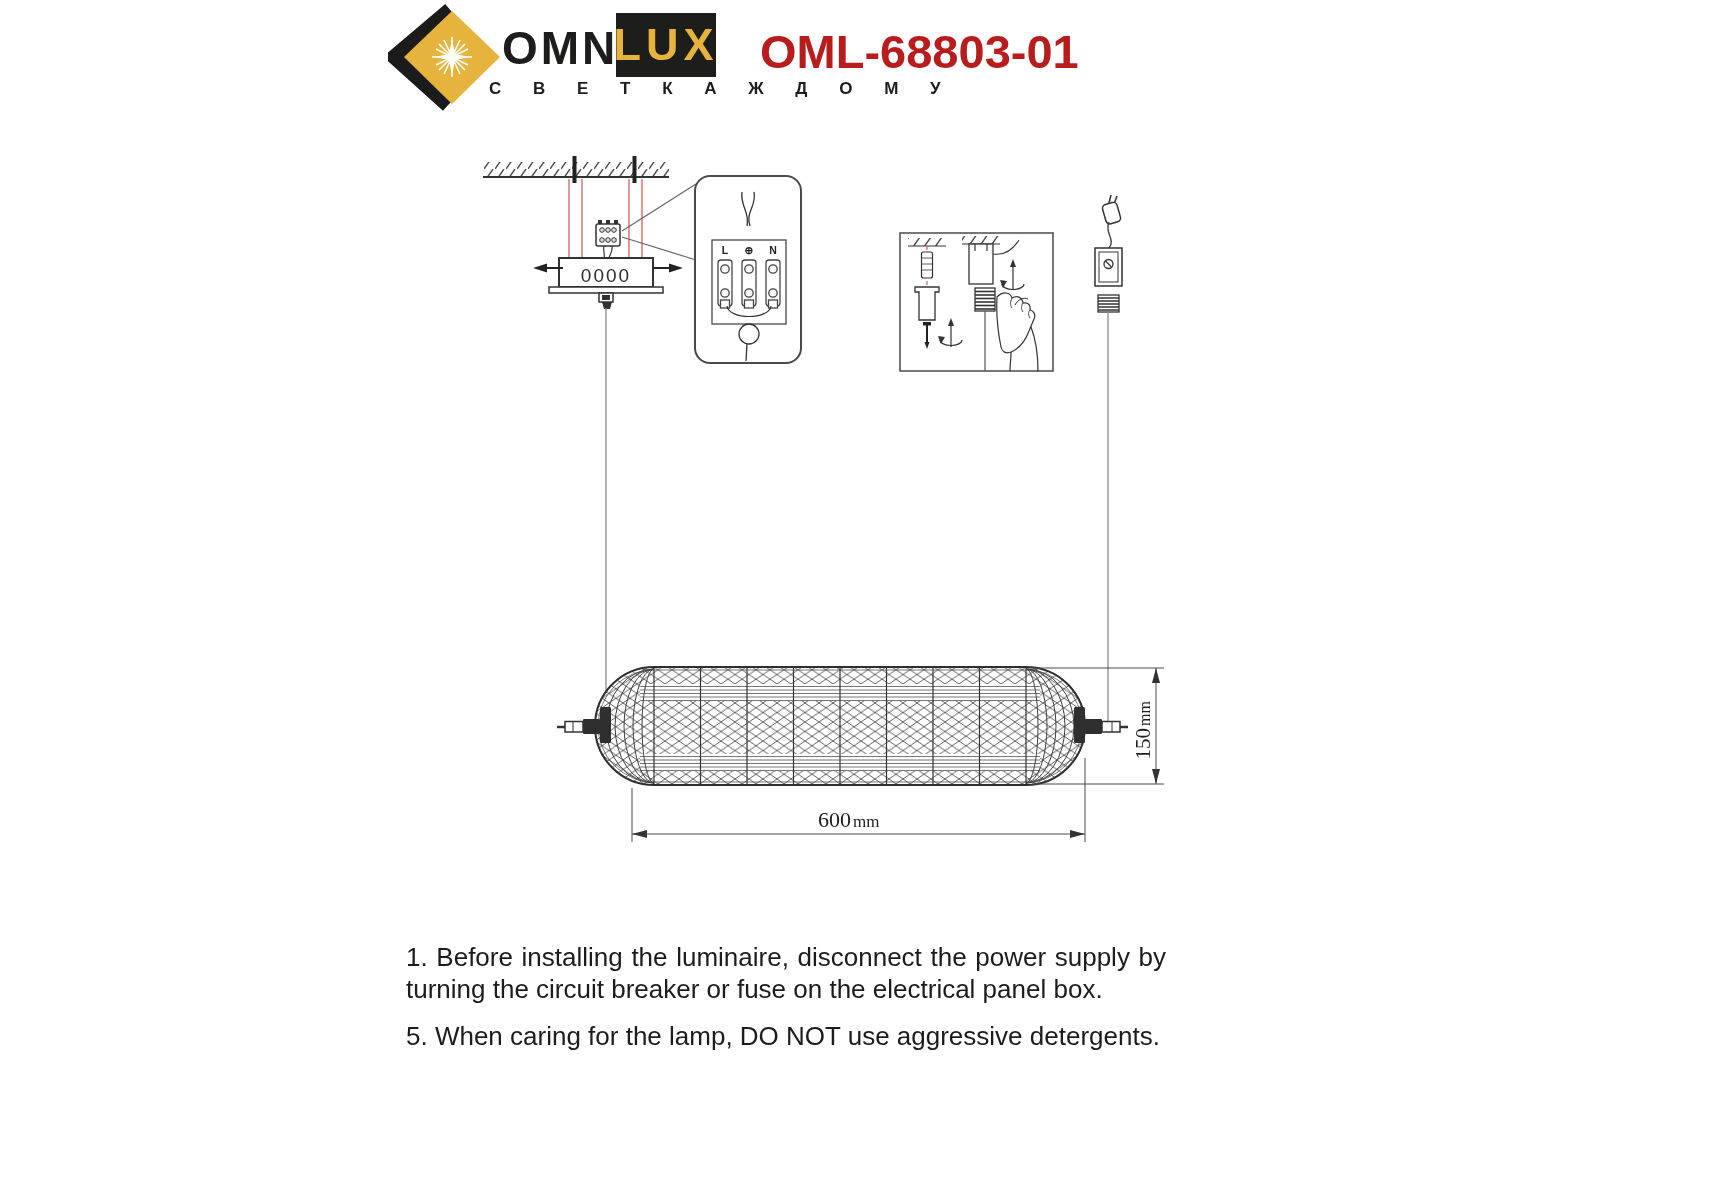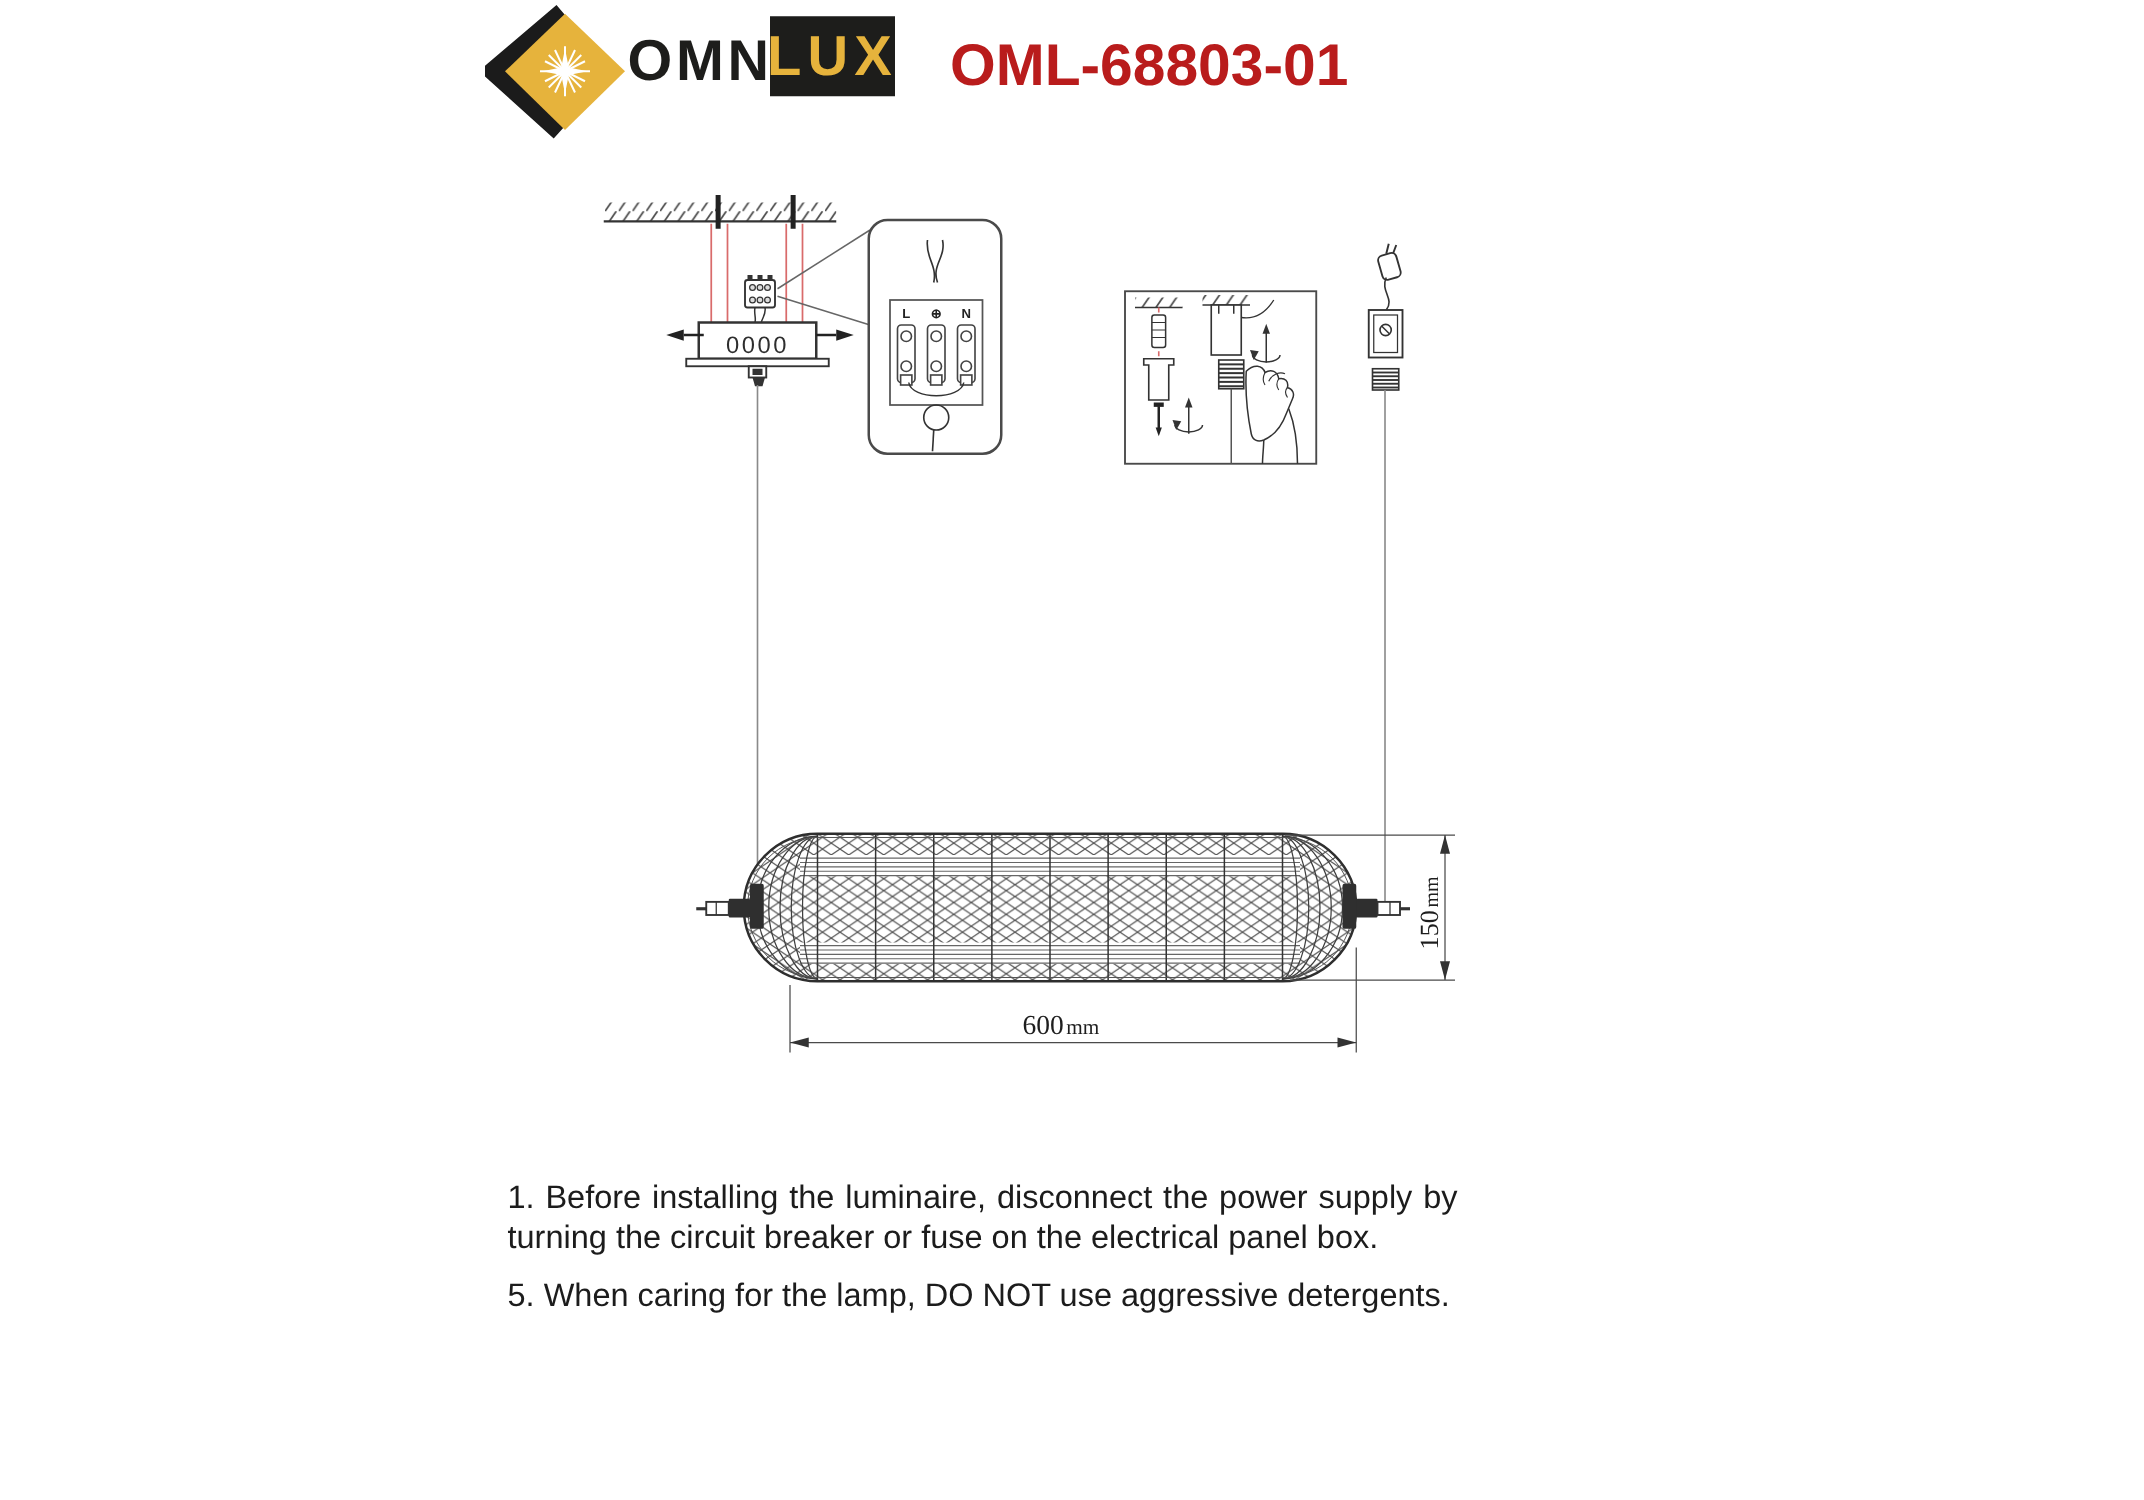--- a/index.html
+++ b/index.html
@@ -46,6 +46,7 @@
   <div class="abs brand-box">
     <span class="brand-secondary">LUX</span>
   </div>
+  <div class="abs brand-tagline">С В Е Т   К А Ж Д О М У</div>
   <div class="abs model-number">OML-68803-01</div>
 
   <svg class="abs" style="left:0;top:0;" width="1715" height="1200" viewBox="0 0 1715 1200">

